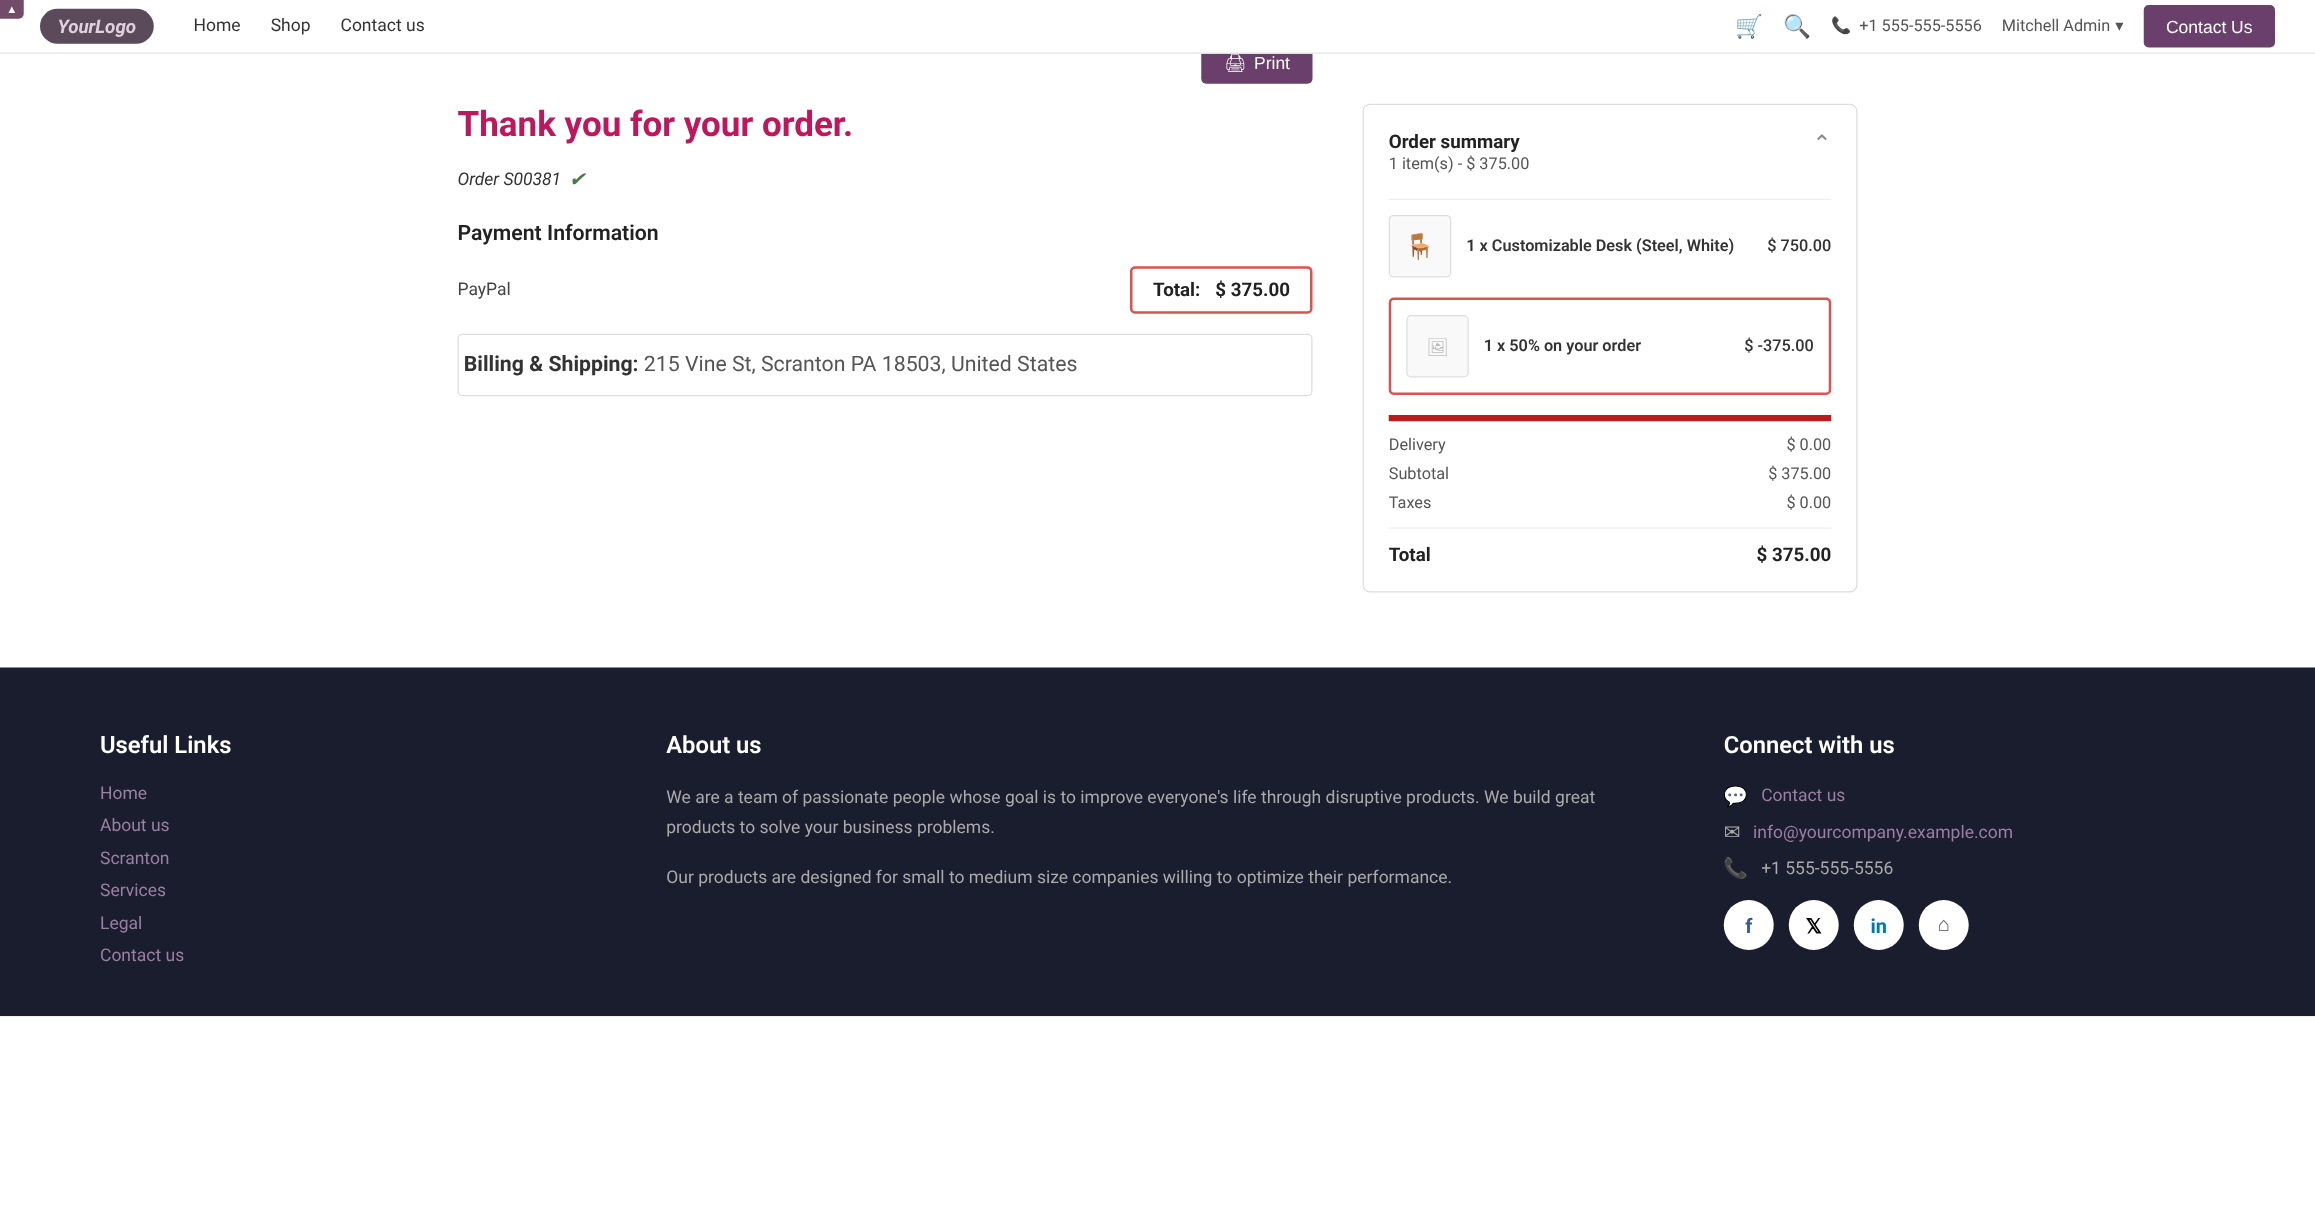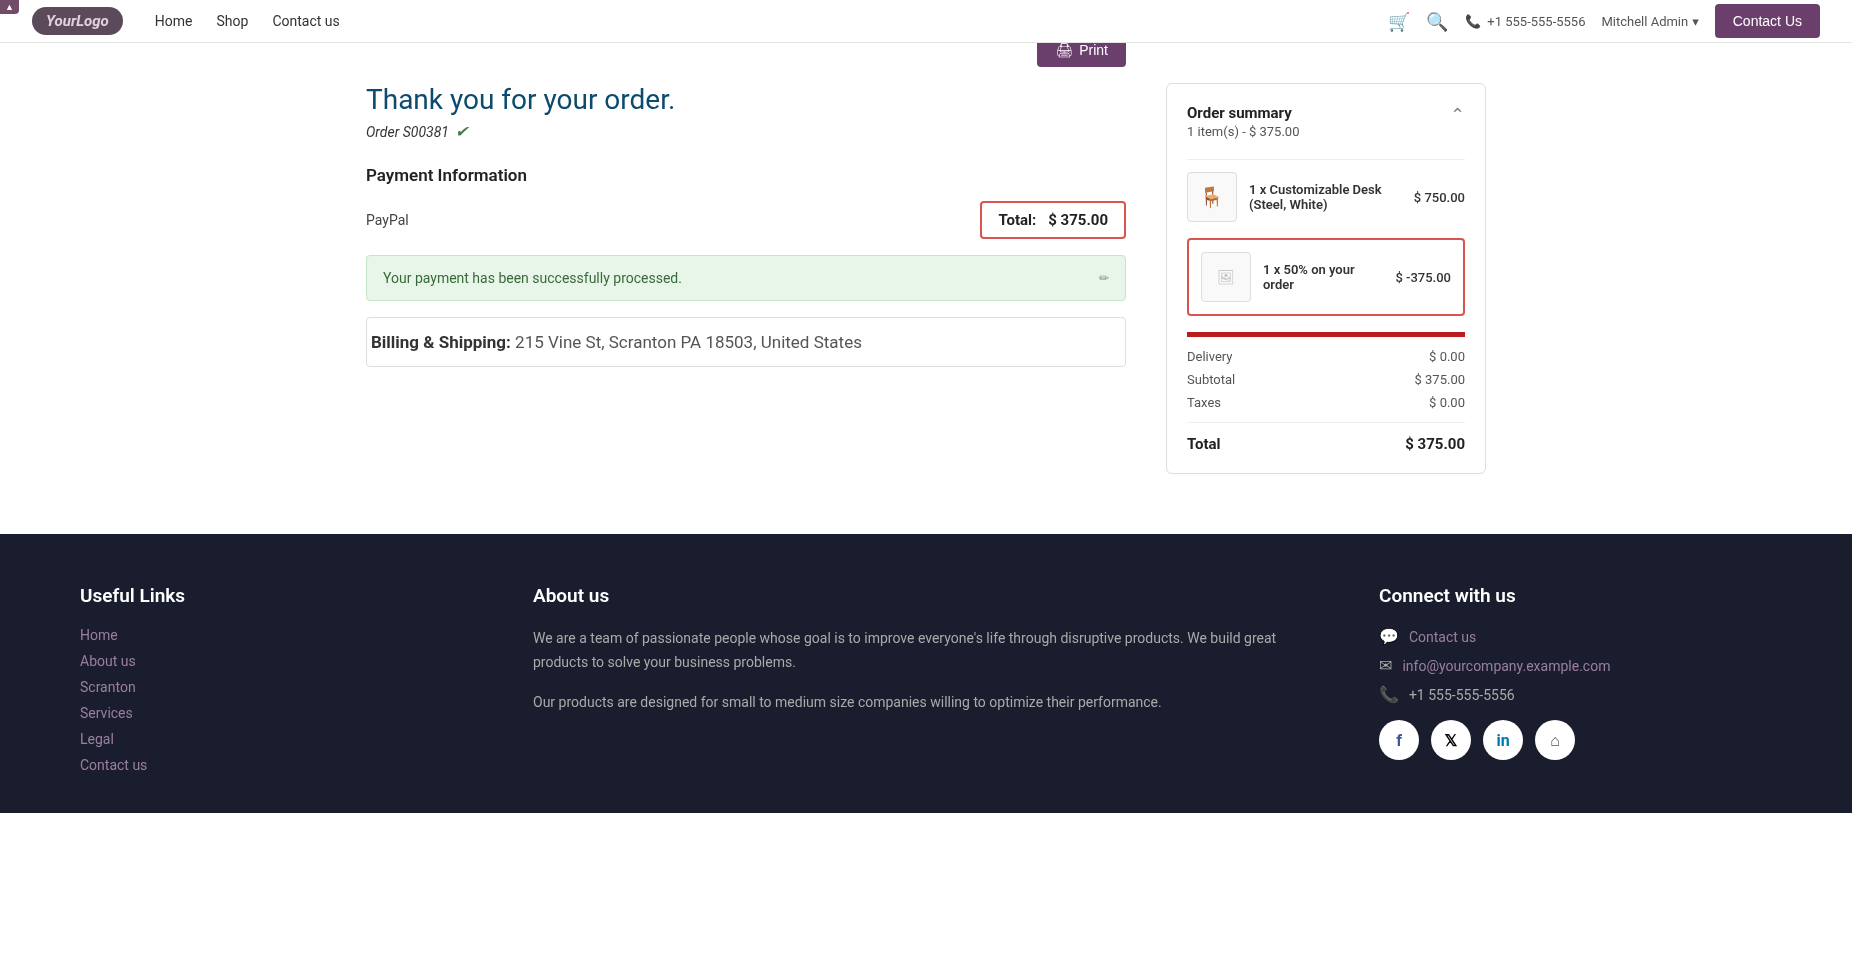--- a/index.html
+++ b/index.html
@@ -34,7 +34,7 @@
       display: flex; gap: 40px; align-items: flex-start;
     }
     .order-section { flex: 1; }
-    .page-title { font-size: 28px; font-weight: 400; color: #0c4a6e; margin-bottom: 6px; }
+    .page-title { font-size: 28px; font-weight: 700; color: #be185d; margin-bottom: 18px; }
     .order-id { font-size: 14px; font-style: italic; color: #333; display: flex; align-items: center; gap: 6px; margin-bottom: 24px; }
     .check-circle { color: #4a7a4a; font-size: 16px; }
     .print-btn {

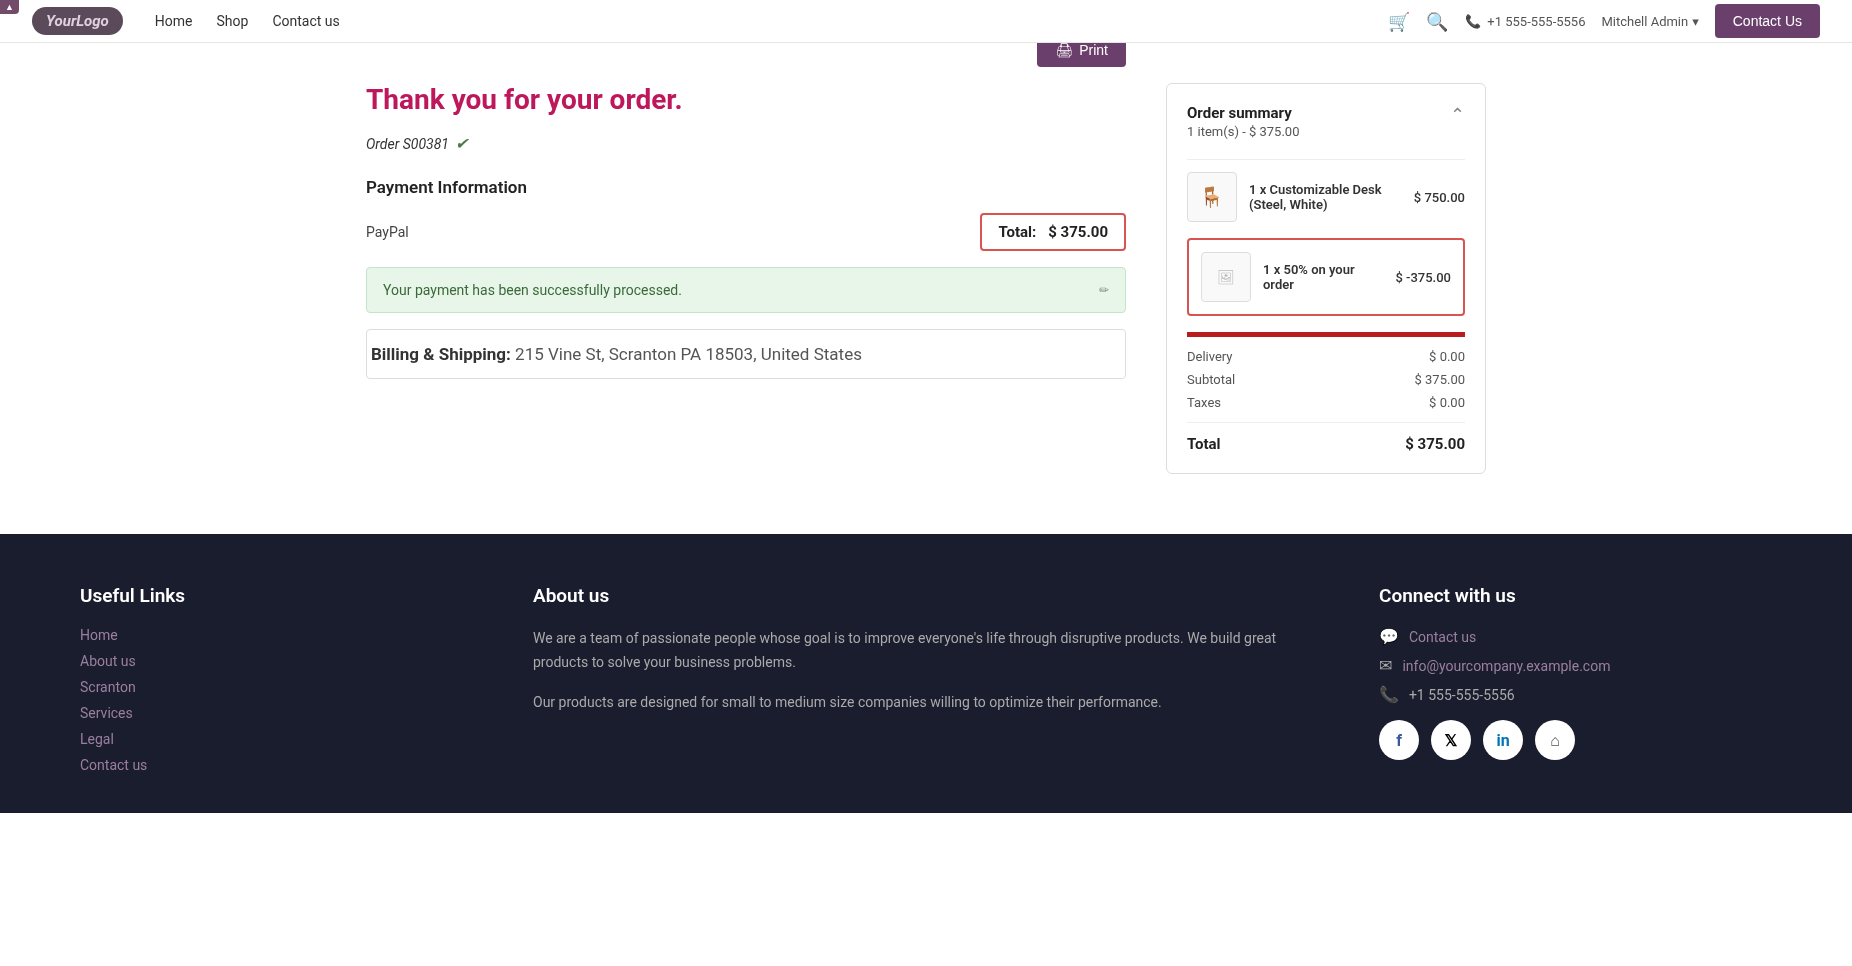--- a/index.html
+++ b/index.html
@@ -68,7 +68,7 @@
 
     
     .order-summary {
-      width: 320px; border: 1px solid #ddd; border-radius: 6px; padding: 20px;
+      width: 396px; border: 1px solid #ddd; border-radius: 6px; padding: 20px;
       background: #fff;
     }
     .summary-header {

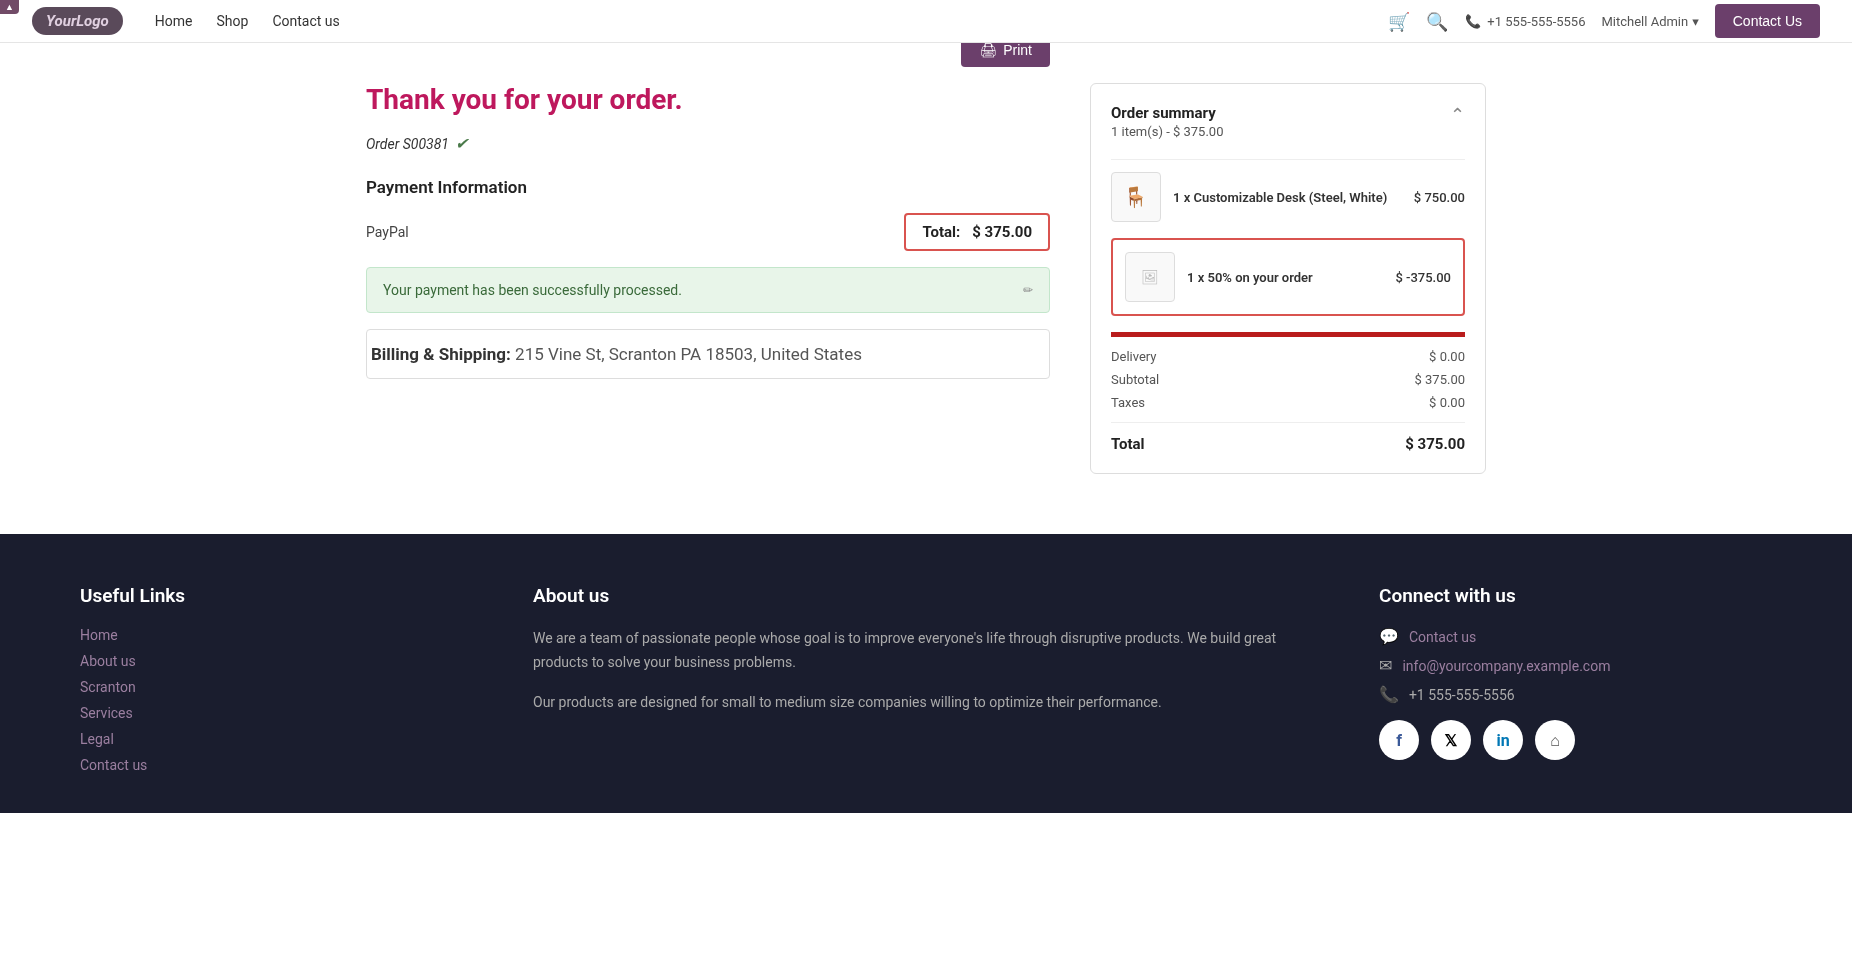--- a/index.html
+++ b/index.html
@@ -206,10 +206,6 @@
       </div>
     </div>
 
-    <div class="success-msg">
-      <span>Your payment has been successfully processed.</span>
-      <span style="color:#888; font-size:12px;">✏</span>
-    </div>
 
     <div class="billing-box">
       <strong>Billing &amp; Shipping:</strong>

